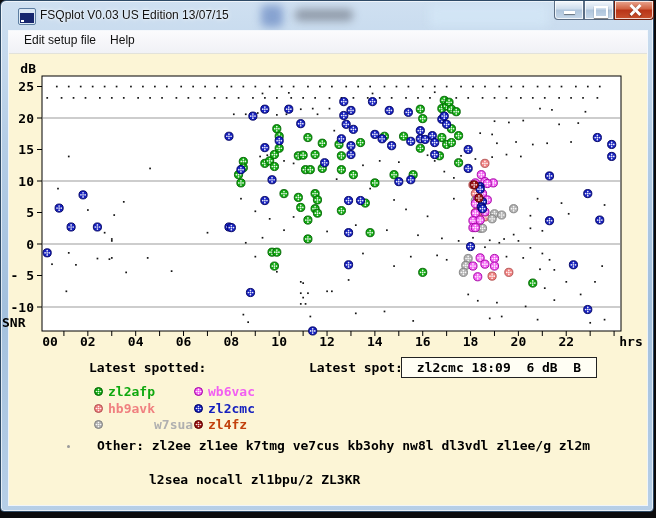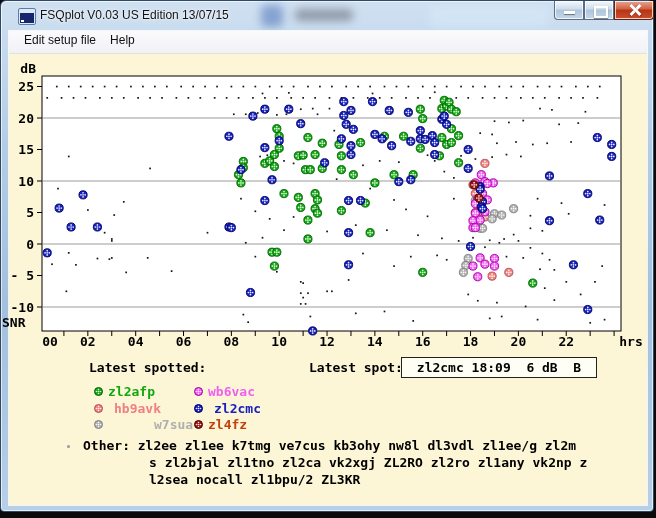--- a/index.html
+++ b/index.html
@@ -83,7 +83,7 @@
   }
   .legend-entry{position:absolute;display:flex;align-items:center;justify-content:flex-end;}
   .legend-entry svg{margin-right:4px;}
-  .le-r0{top:330px;} .le-r1{top:347px;gap:6px;} .le-r2{top:363px;}
+  .le-r0{top:330px;} .le-r1{top:347px;} .le-r2{top:363px;}
   .le-c0{left:84px;} .le-c1{left:184px;}
   .gray-speck{position:absolute;left:58px;top:391px;width:3px;height:3px;background:#9a9a9a;border-radius:50%;}
   .other-line1{position:absolute;left:74px;top:384px;}

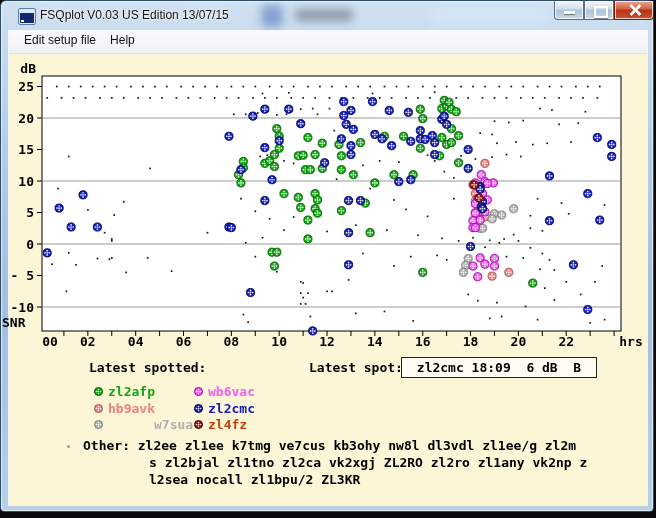--- a/index.html
+++ b/index.html
@@ -86,7 +86,7 @@
   .le-r0{top:330px;} .le-r1{top:347px;} .le-r2{top:363px;}
   .le-c0{left:84px;} .le-c1{left:184px;}
   .gray-speck{position:absolute;left:58px;top:391px;width:3px;height:3px;background:#9a9a9a;border-radius:50%;}
-  .other-line1{position:absolute;left:74px;top:384px;}
+  .other-line1{position:absolute;left:88px;top:384px;}
   .other-line2{position:absolute;left:140px;top:401px;}
   .other-line3{position:absolute;left:140px;top:418px;}
 </style>

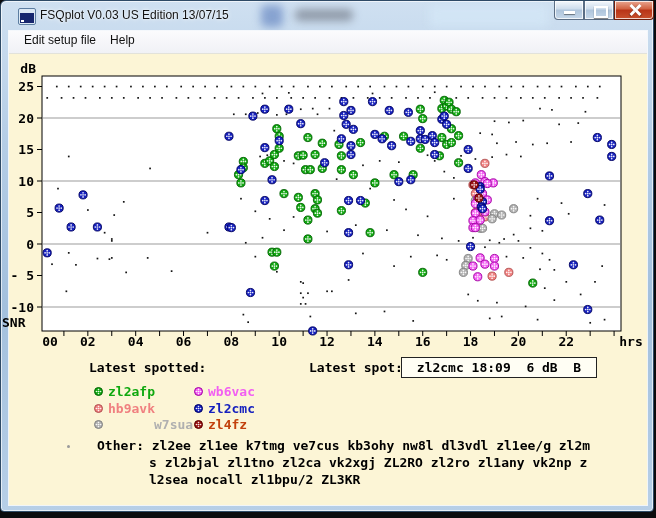--- a/index.html
+++ b/index.html
@@ -1887,7 +1887,6 @@
 
       <div class="gray-speck"></div>
       <div class="mono other-line1"><span>Other:</span>&nbsp;<span>zl2ee zl1ee k7tmg ve7cus kb3ohy nw8l dl3vdl zl1ee/g zl2m</span></div>
-      <div class="mono other-line2">s zl2bjal zl1tno zl2ca vk2xgj ZL2RO zl2ro zl1any vk2np z</div>
       <div class="mono other-line3">l2sea nocall zl1bpu/2 ZL3KR</div>
     </div>
   </div>

